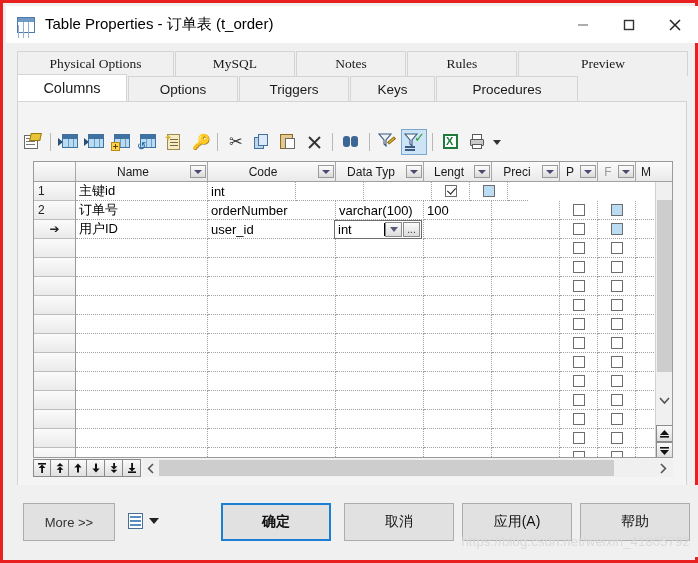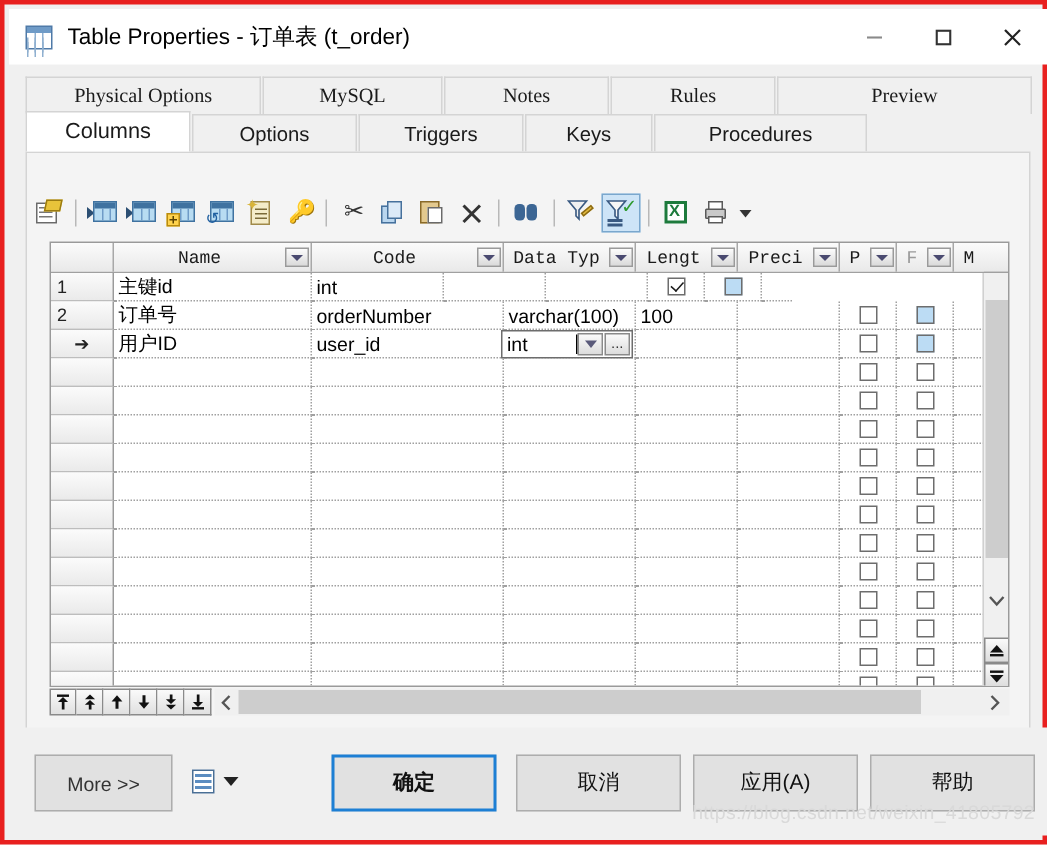--- a/index.html
+++ b/index.html
@@ -230,7 +230,6 @@
     height: 19px;
     background: linear-gradient(#fbfbfb, #e9e9e9);
     border-bottom: 1px solid #a0a0a0;
-    font-family: Liberation Mono, monospace;
   }
   .hc {
     box-sizing: border-box;

